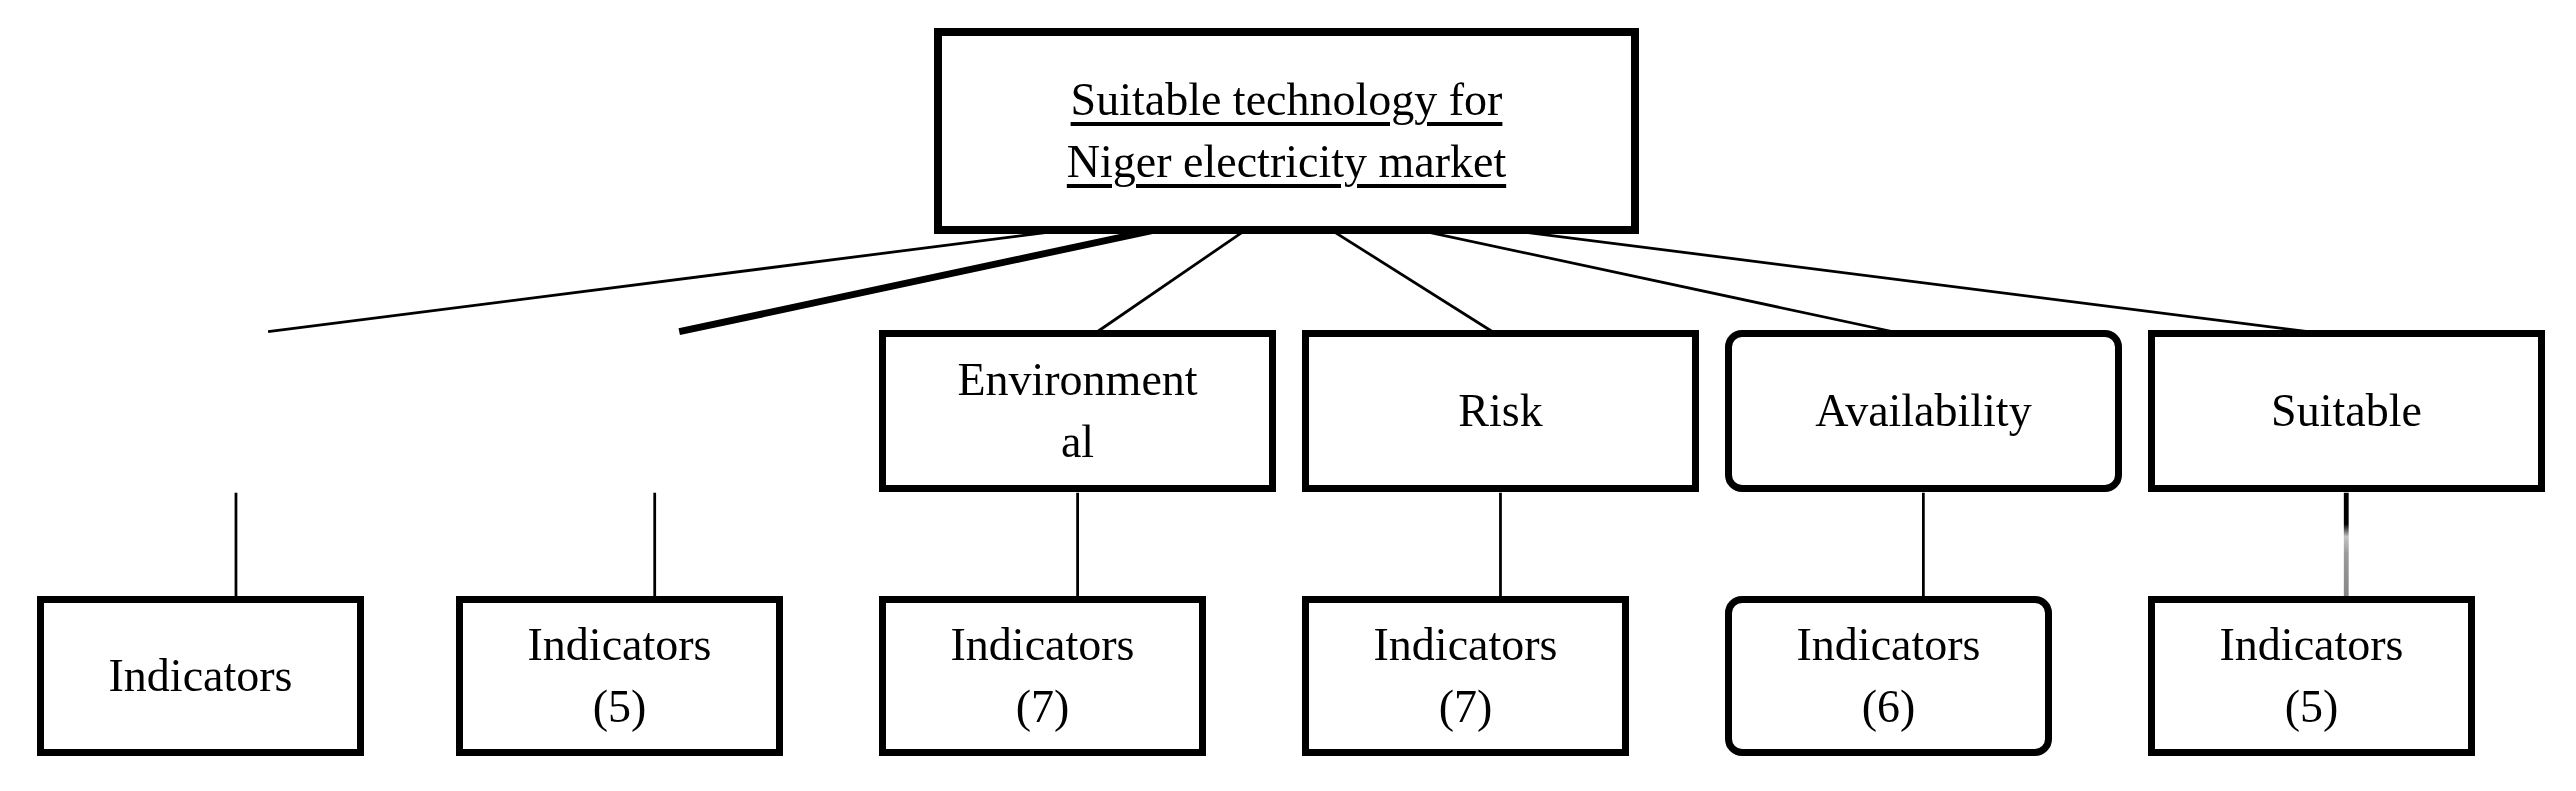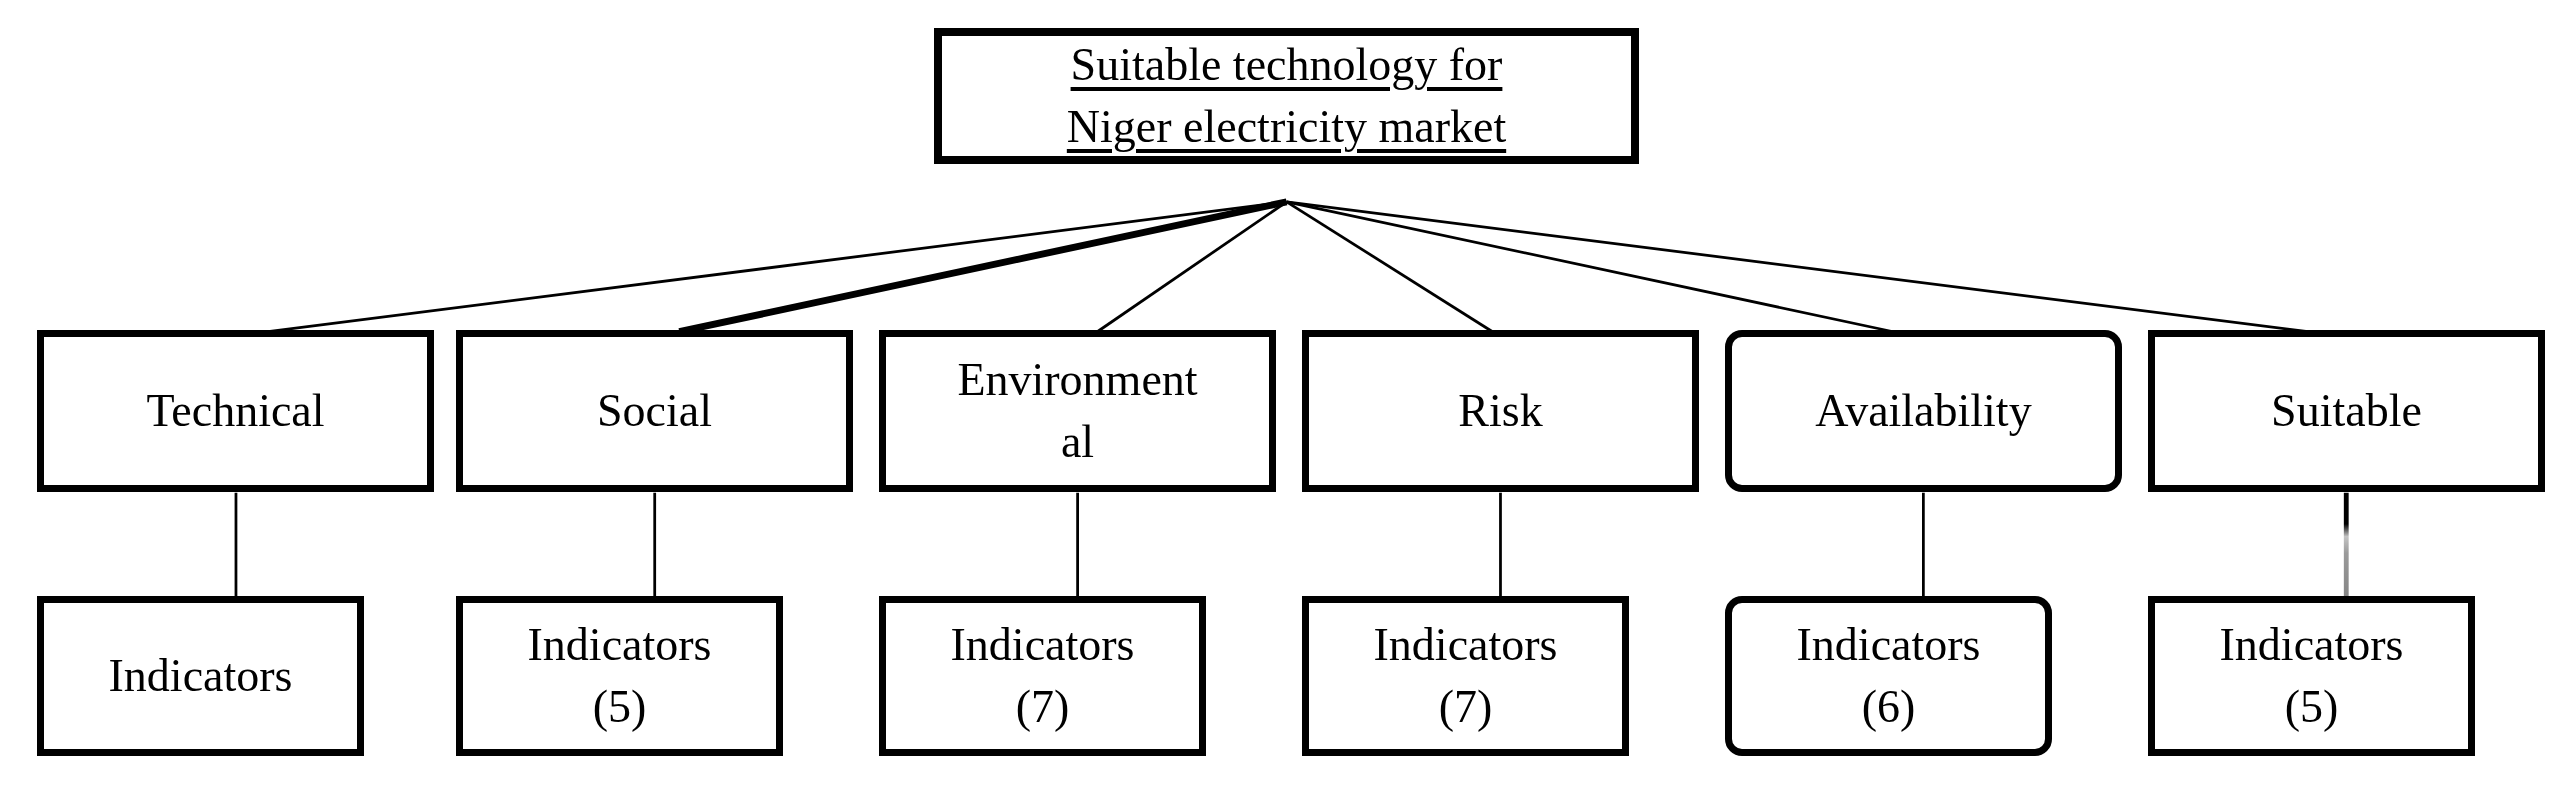--- a/index.html
+++ b/index.html
@@ -38,7 +38,7 @@
     left: 934px;
     top: 28px;
     width: 705px;
-    height: 136px;
+    height: 206px;
     border-width: 8.3px;
   }
   .root-title {

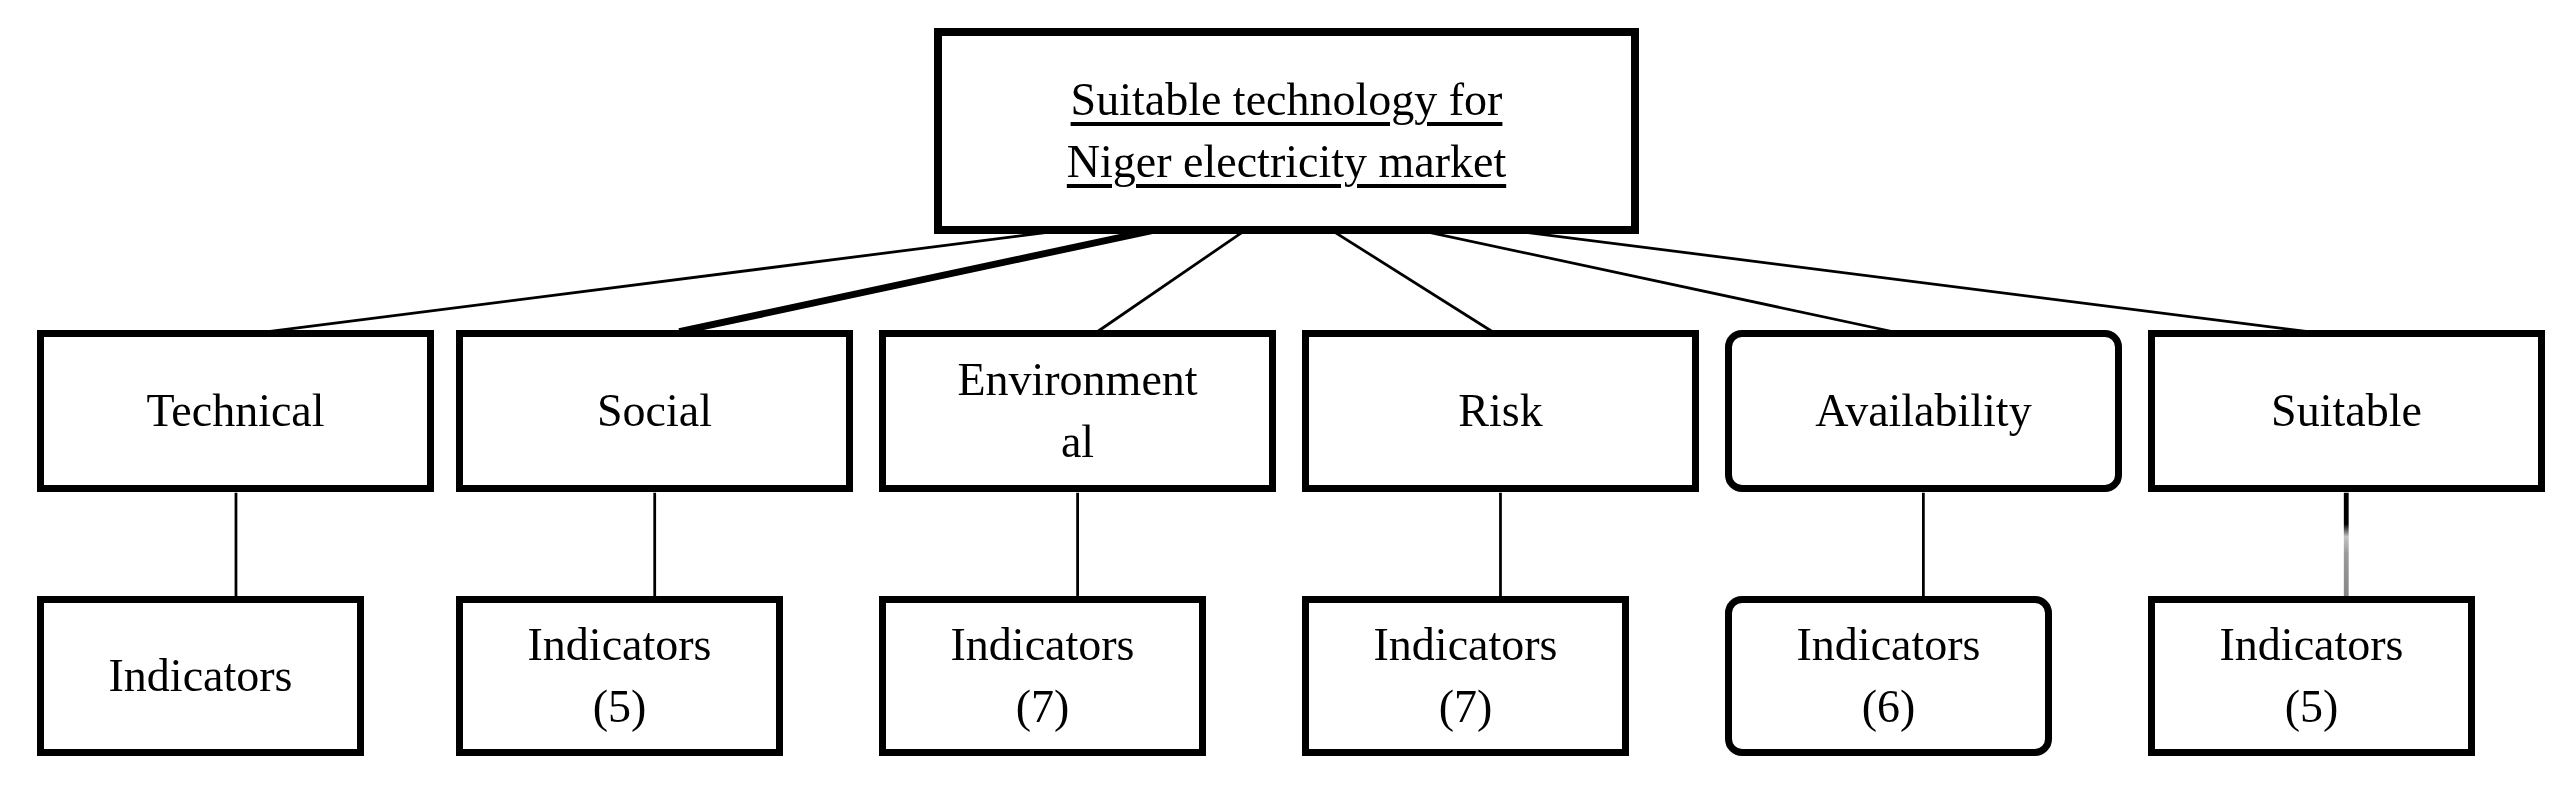--- a/index.html
+++ b/index.html
@@ -111,9 +111,6 @@
 Niger electricity market</div>
   </div>
 
-  <div class="box criterion col-0">
-    <div class="box-label">Technical</div>
-  </div>
   <div class="box criterion col-1">
     <div class="box-label">Social</div>
   </div>

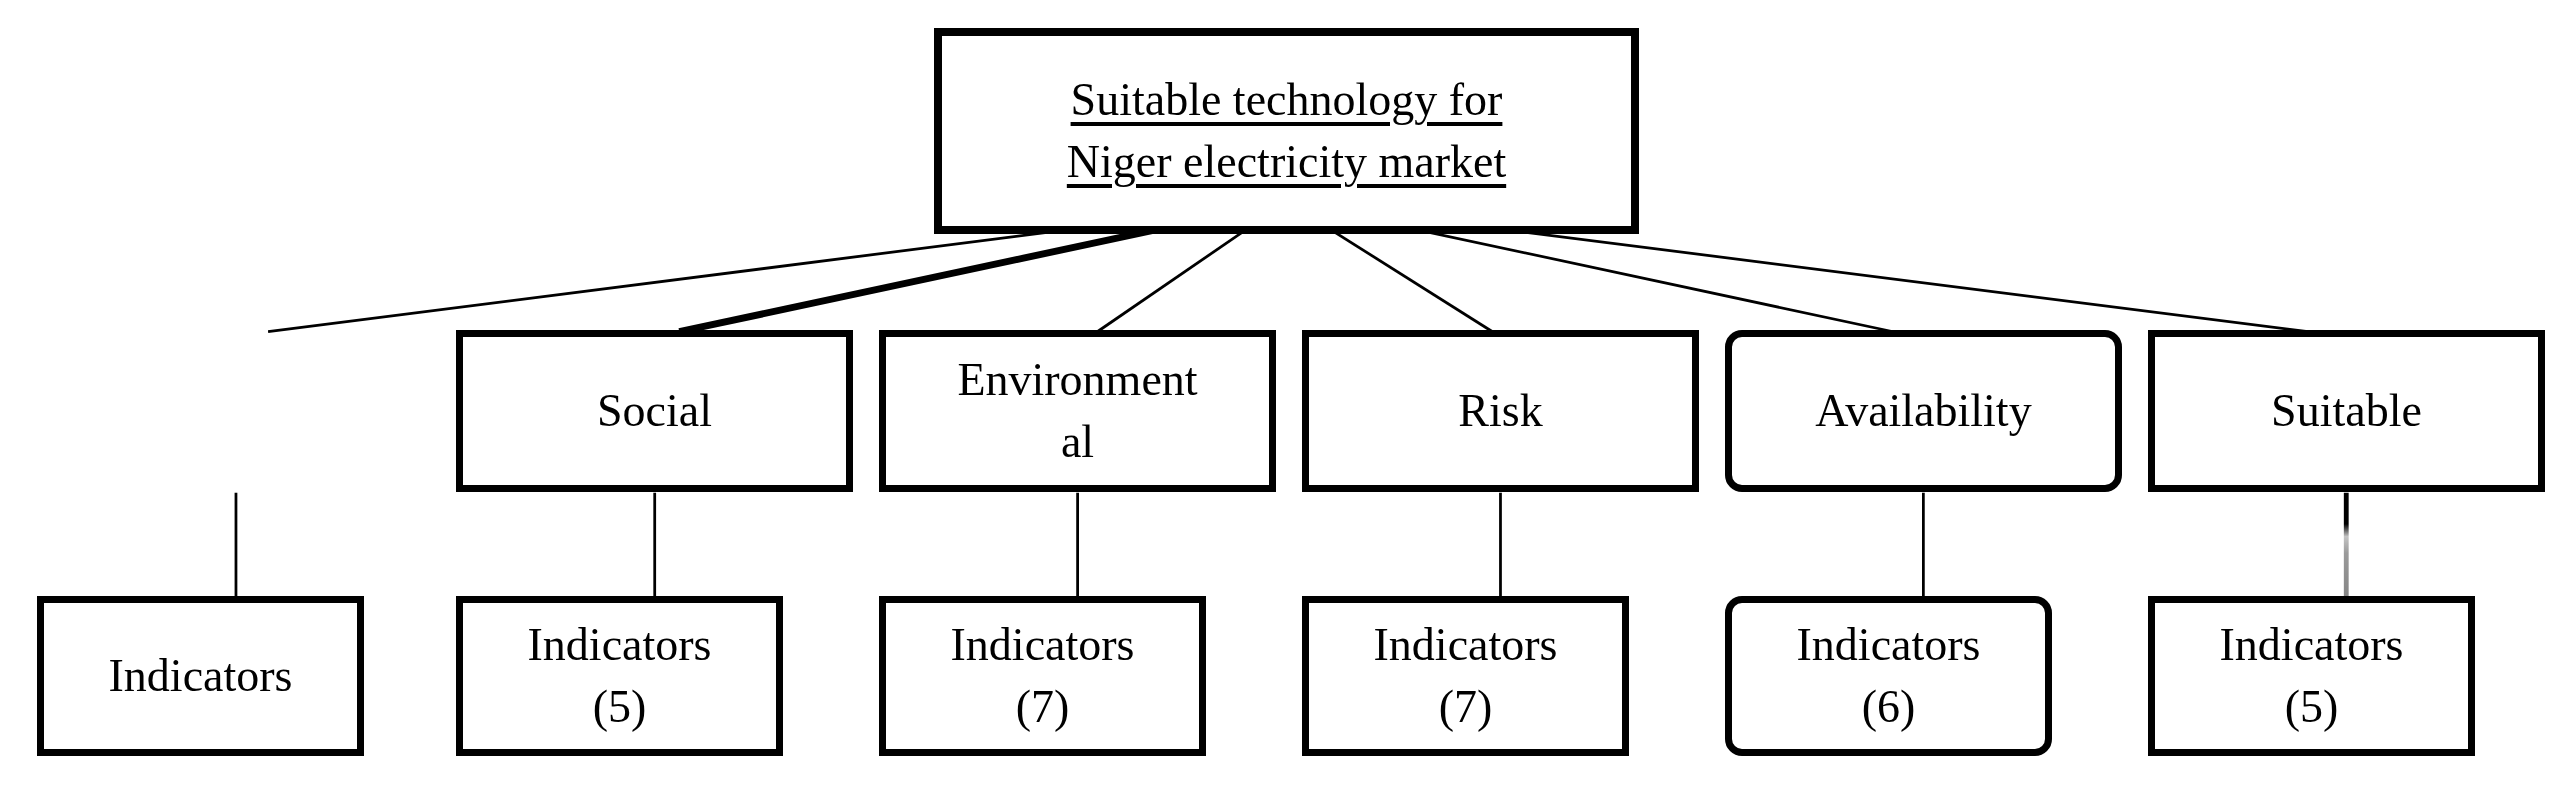--- a/index.html
+++ b/index.html
@@ -111,9 +111,6 @@
 Niger electricity market</div>
   </div>
 
-  <div class="box criterion col-1">
-    <div class="box-label">Social</div>
-  </div>
   <div class="box criterion col-2">
     <div class="box-label">Environment
 al</div>

